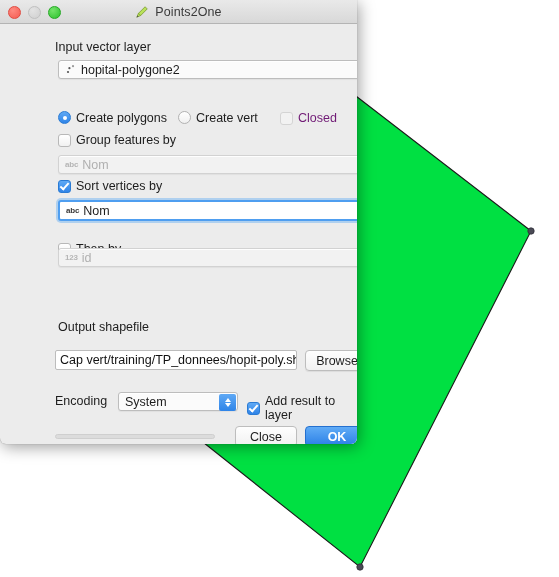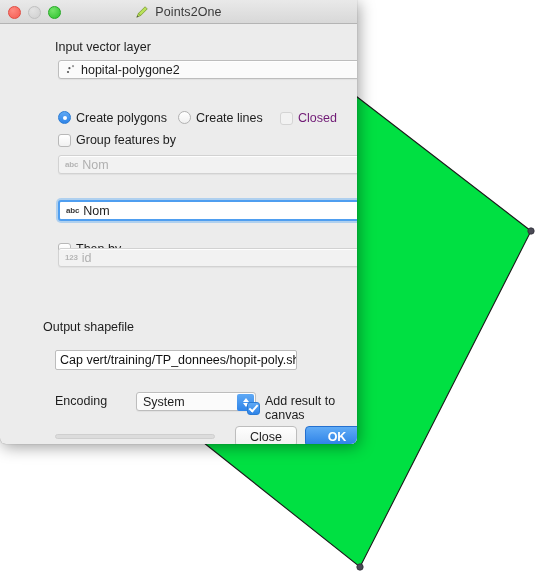--- a/index.html
+++ b/index.html
@@ -314,7 +314,7 @@
       </div>
       <div class="radio-row" style="left:138px; top:87px;">
         <span class="radio"></span>
-        <span class="lbl">Create lines</span>
+        <span class="lbl">Create vert</span>
       </div>
       <div class="check-row" style="left:240px; top:87px;">
         <span class="cb dim"></span>

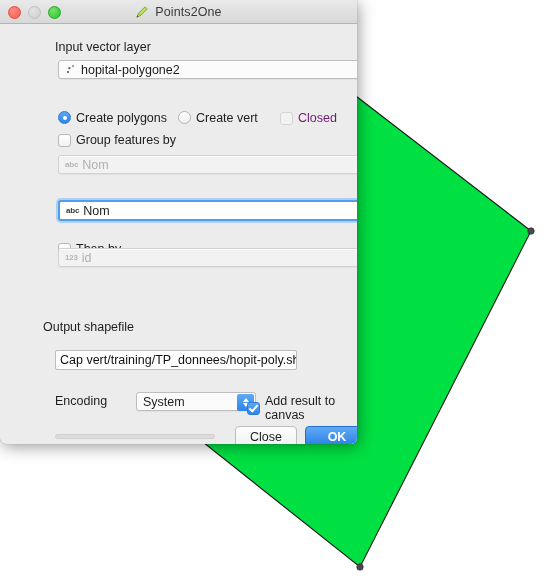--- a/index.html
+++ b/index.html
@@ -334,6 +334,10 @@
         </span>
       </div>
 
+      <div class="check-row" style="left:18px; top:155px;">
+        <span class="cb on"></span>
+        <span class="lbl">Sort vertices by</span>
+      </div>
       <div class="combo focused" style="left:18px; top:176px; width:320px; height:21px;">
         <span class="typetag">abc</span>
         <span>Nom</span>

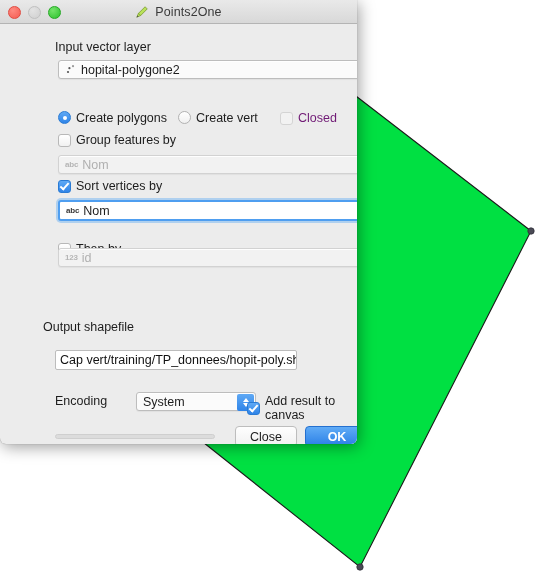--- a/index.html
+++ b/index.html
@@ -360,7 +360,7 @@
         </span>
       </div>
 
-      <div class="lbl section-label" style="left:3px; top:296px;">Output shapefile</div>
+      <div class="lbl section-label" style="left:18px; top:296px;">Output shapefile</div>
 
       <div class="tfield" style="left:15px; top:326px; width:242px;">
         <span>Cap vert/training/TP_donnees/hopit-poly.shp</span>

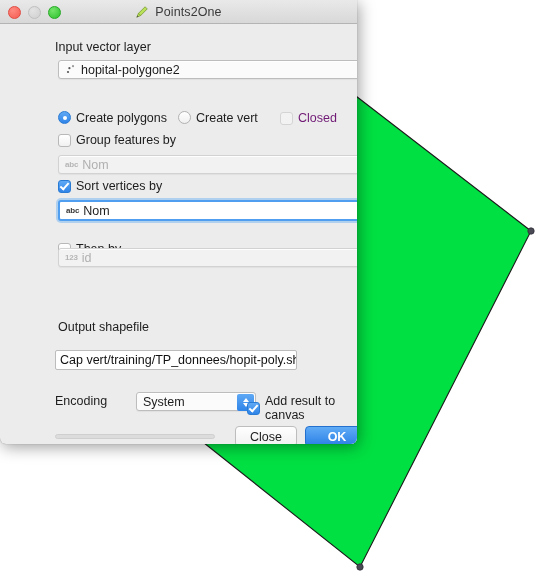--- a/index.html
+++ b/index.html
@@ -365,6 +365,7 @@
       <div class="tfield" style="left:15px; top:326px; width:242px;">
         <span>Cap vert/training/TP_donnees/hopit-poly.shp</span>
       </div>
+      <div class="btn" style="left:265px; top:326px; width:64px;">Browse</div>
 
       <div class="lbl" style="position:absolute; left:15px; top:370px;">Encoding</div>
       <div class="combo" style="left:96px; top:368px; width:120px;">

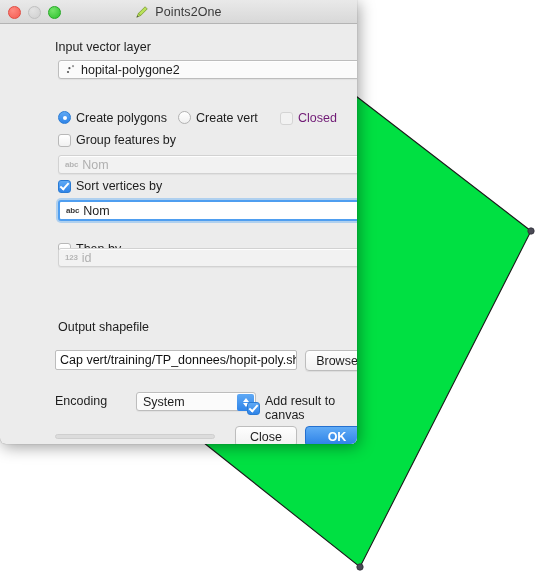--- a/index.html
+++ b/index.html
@@ -368,7 +368,7 @@
       <div class="btn" style="left:265px; top:326px; width:64px;">Browse</div>
 
       <div class="lbl" style="position:absolute; left:15px; top:370px;">Encoding</div>
-      <div class="combo" style="left:96px; top:368px; width:120px;">
+      <div class="combo" style="left:78px; top:368px; width:120px;">
         <span>System</span>
         <span class="arrows">
           <span class="up"></span>

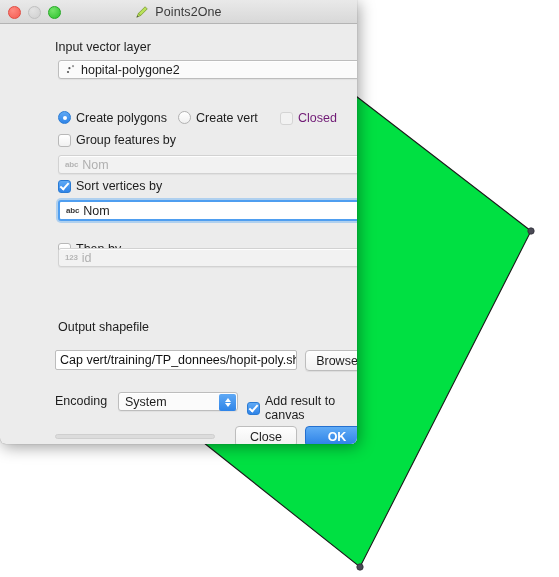--- a/index.html
+++ b/index.html
@@ -377,7 +377,7 @@
       </div>
       <div class="check-row" style="left:207px; top:370px;">
         <span class="cb on"></span>
-        <span class="lbl">Add result to canvas</span>
+        <span class="lbl">Add result to layer</span>
       </div>
 
       <div id="progress" style="left:15px; top:410px; width:160px;"></div>

